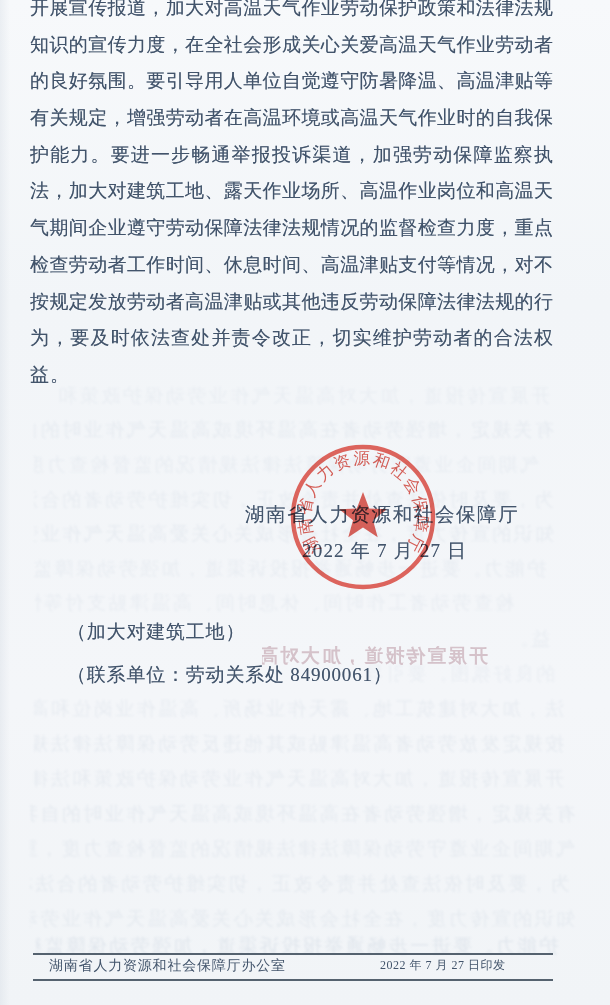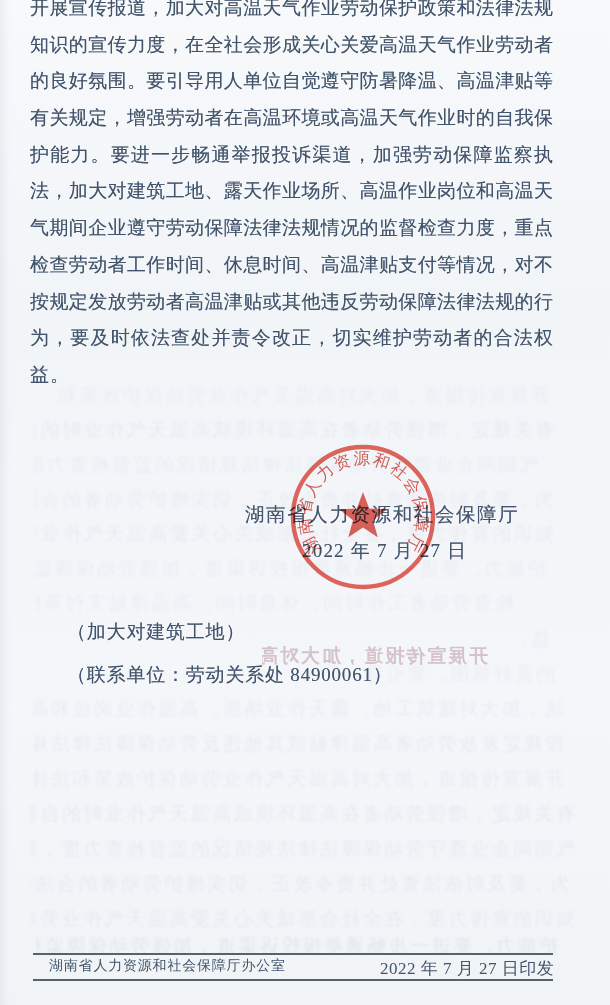--- a/index.html
+++ b/index.html
@@ -86,7 +86,7 @@
   }
   .footer-date{
     position:absolute;left:380px;top:957px;width:166px;
-    color:#42546b;font-size:17px;letter-spacing:0.5px;white-space:nowrap;
+    color:#42546b;font-size:12px;letter-spacing:0.5px;white-space:nowrap;
   }
 </style>
 </head>

